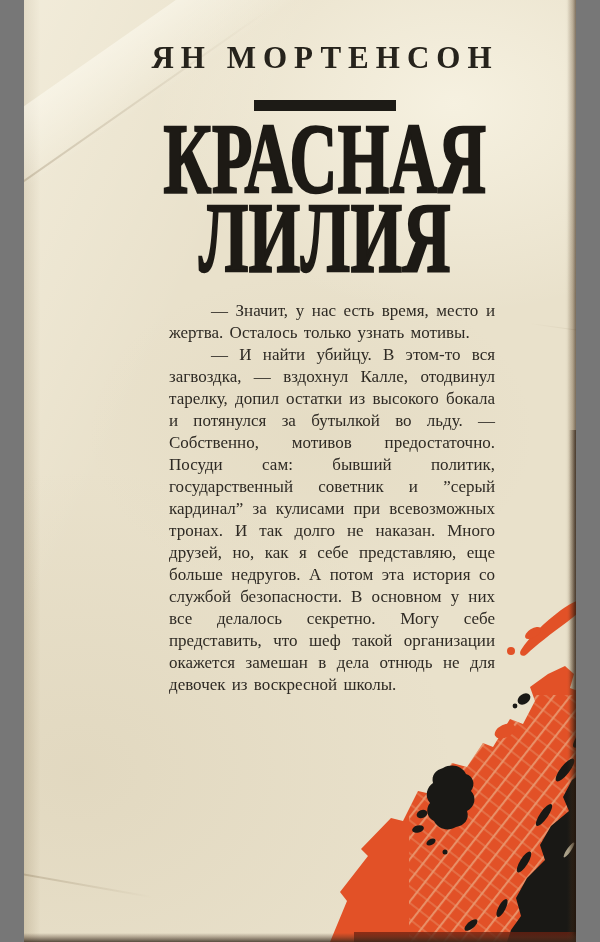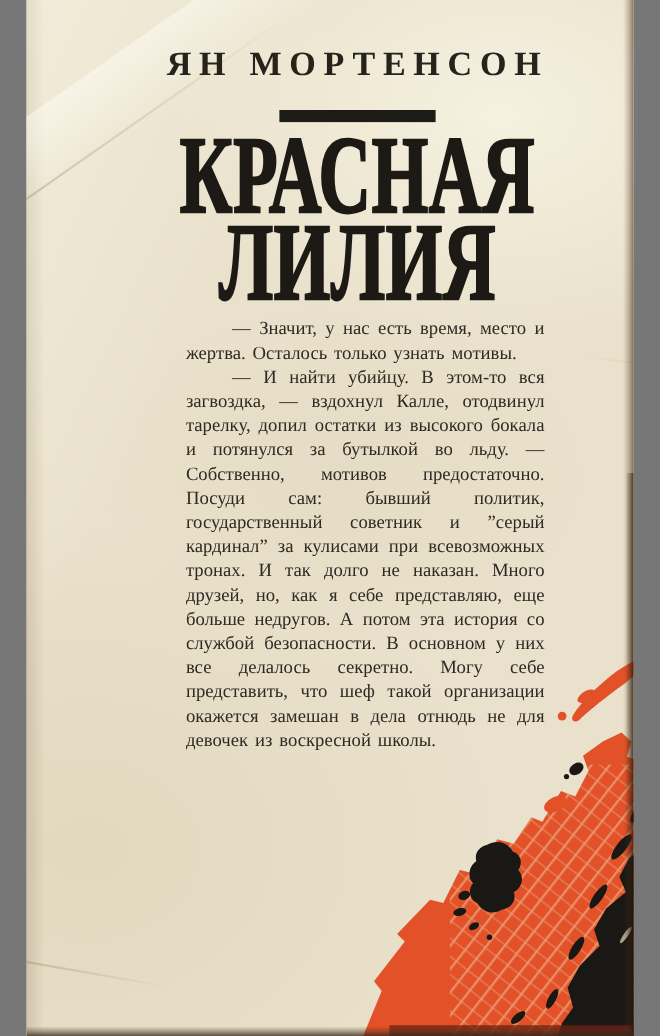--- a/index.html
+++ b/index.html
@@ -50,7 +50,7 @@
 
   
   .excerpt{
-    position:absolute;left:145px;top:288px;width:326px;z-index:2;
+    position:absolute;left:145px;top:300px;width:326px;z-index:2;
     font-size:17px;line-height:22px;color:#2e2a24;
     text-align:justify;
   }

